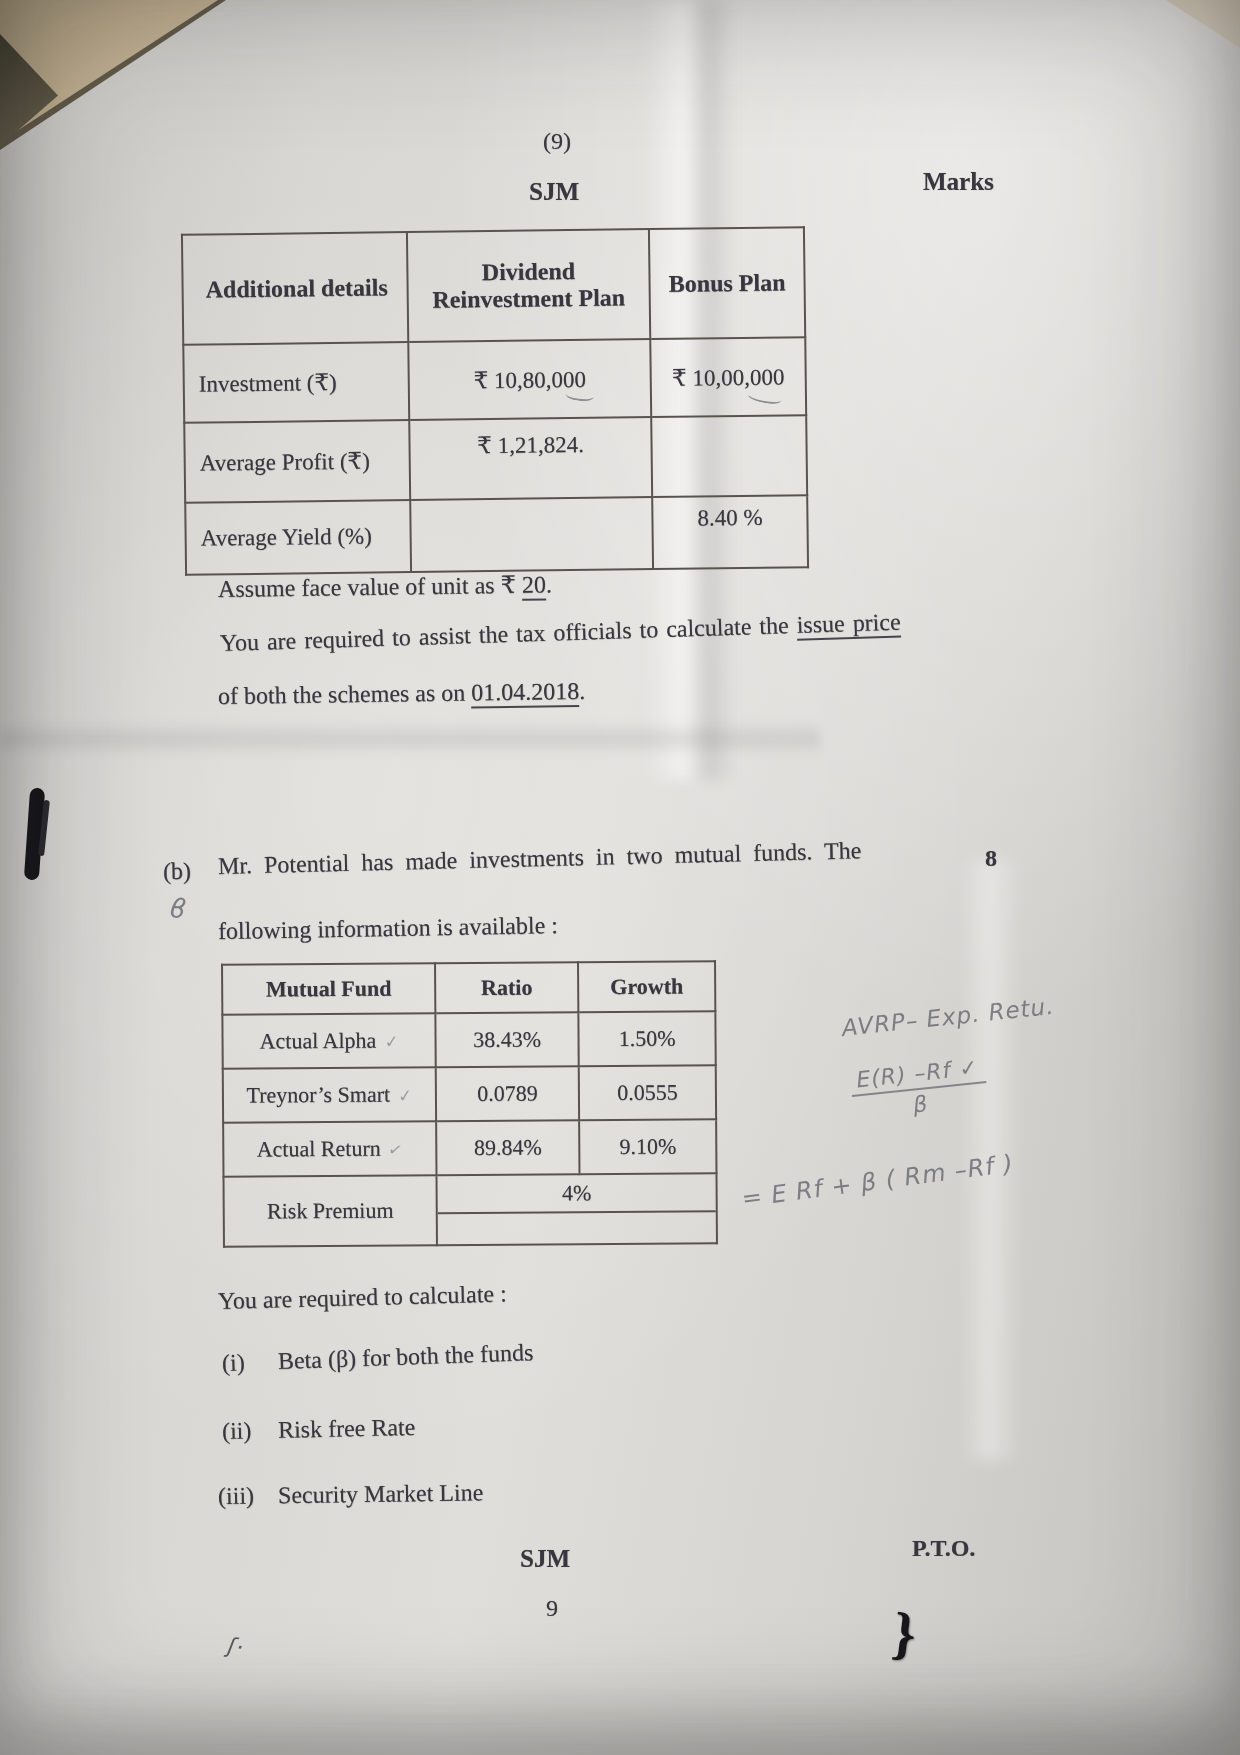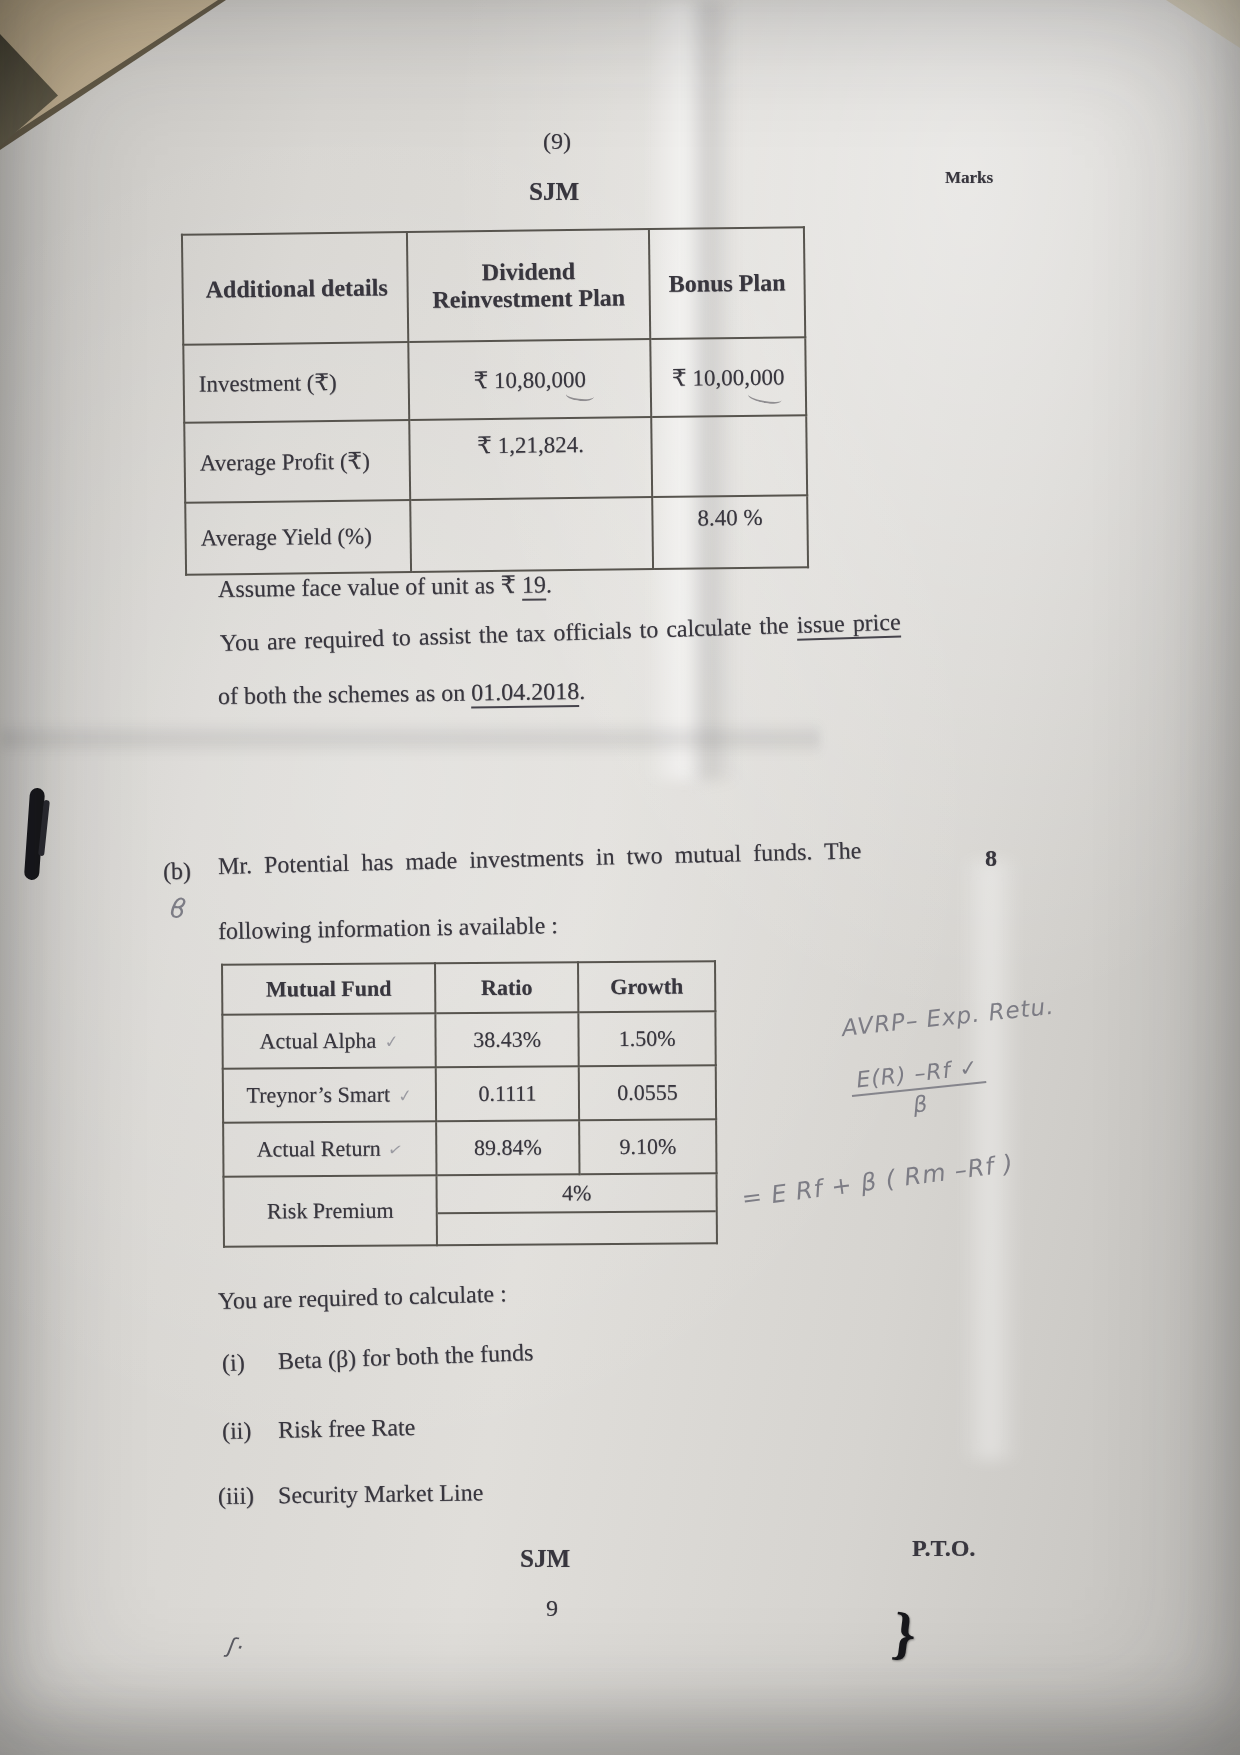--- a/index.html
+++ b/index.html
@@ -83,7 +83,7 @@
 
   <div class="center-line print abs" style="top:128px;width:1114px;font-size:24px;">(9)</div>
   <div class="center-line print b abs" style="top:178px;width:1108px;font-size:25px;">SJM</div>
-  <div class="print b abs" style="left:945px;top:168px;font-size:17px;">Marks</div>
+  <div class="print b abs" style="left:923px;top:168px;font-size:25px;">Marks</div>
 
   <table id="t1" class="print">
     <colgroup>

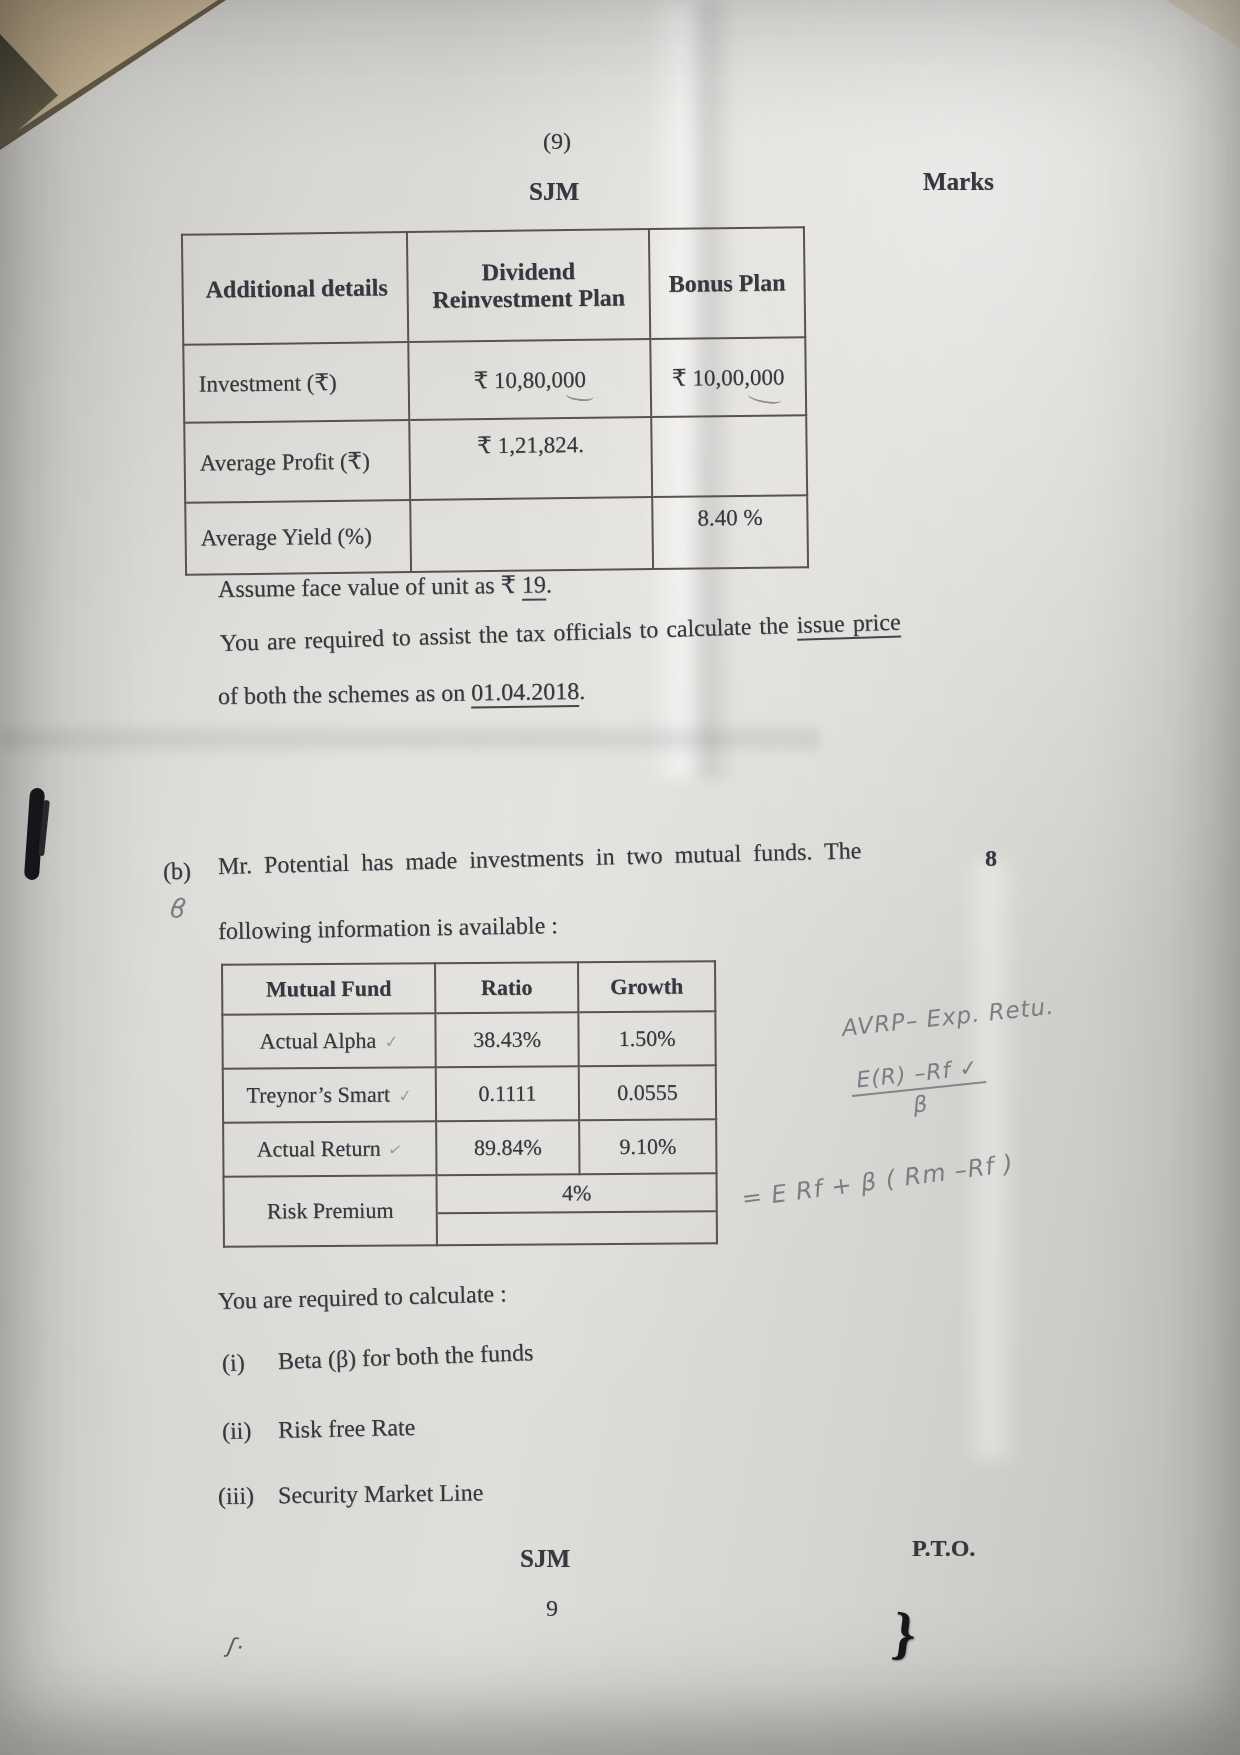--- a/index.html
+++ b/index.html
@@ -121,7 +121,7 @@
   <div class="pencil-swoosh" style="left:748px;top:392px;width:34px;transform:rotate(11deg);"></div>
 
   <div class="print abs" style="left:218px;top:575px;font-size:24px;transform:rotate(-0.8deg);transform-origin:left center;">
-    <span>Assume face value of unit as ₹ </span><span class="u">19</span><span>.</span>
+    <span>Assume face value of unit as ₹ </span><span class="u">20</span><span>.</span>
   </div>
   <div class="print abs" style="left:220px;top:630px;font-size:24px;word-spacing:2px;transform:rotate(-1.8deg);transform-origin:left center;">
     <span>You are required to assist the tax officials to calculate the </span><span class="u">issue price</span>

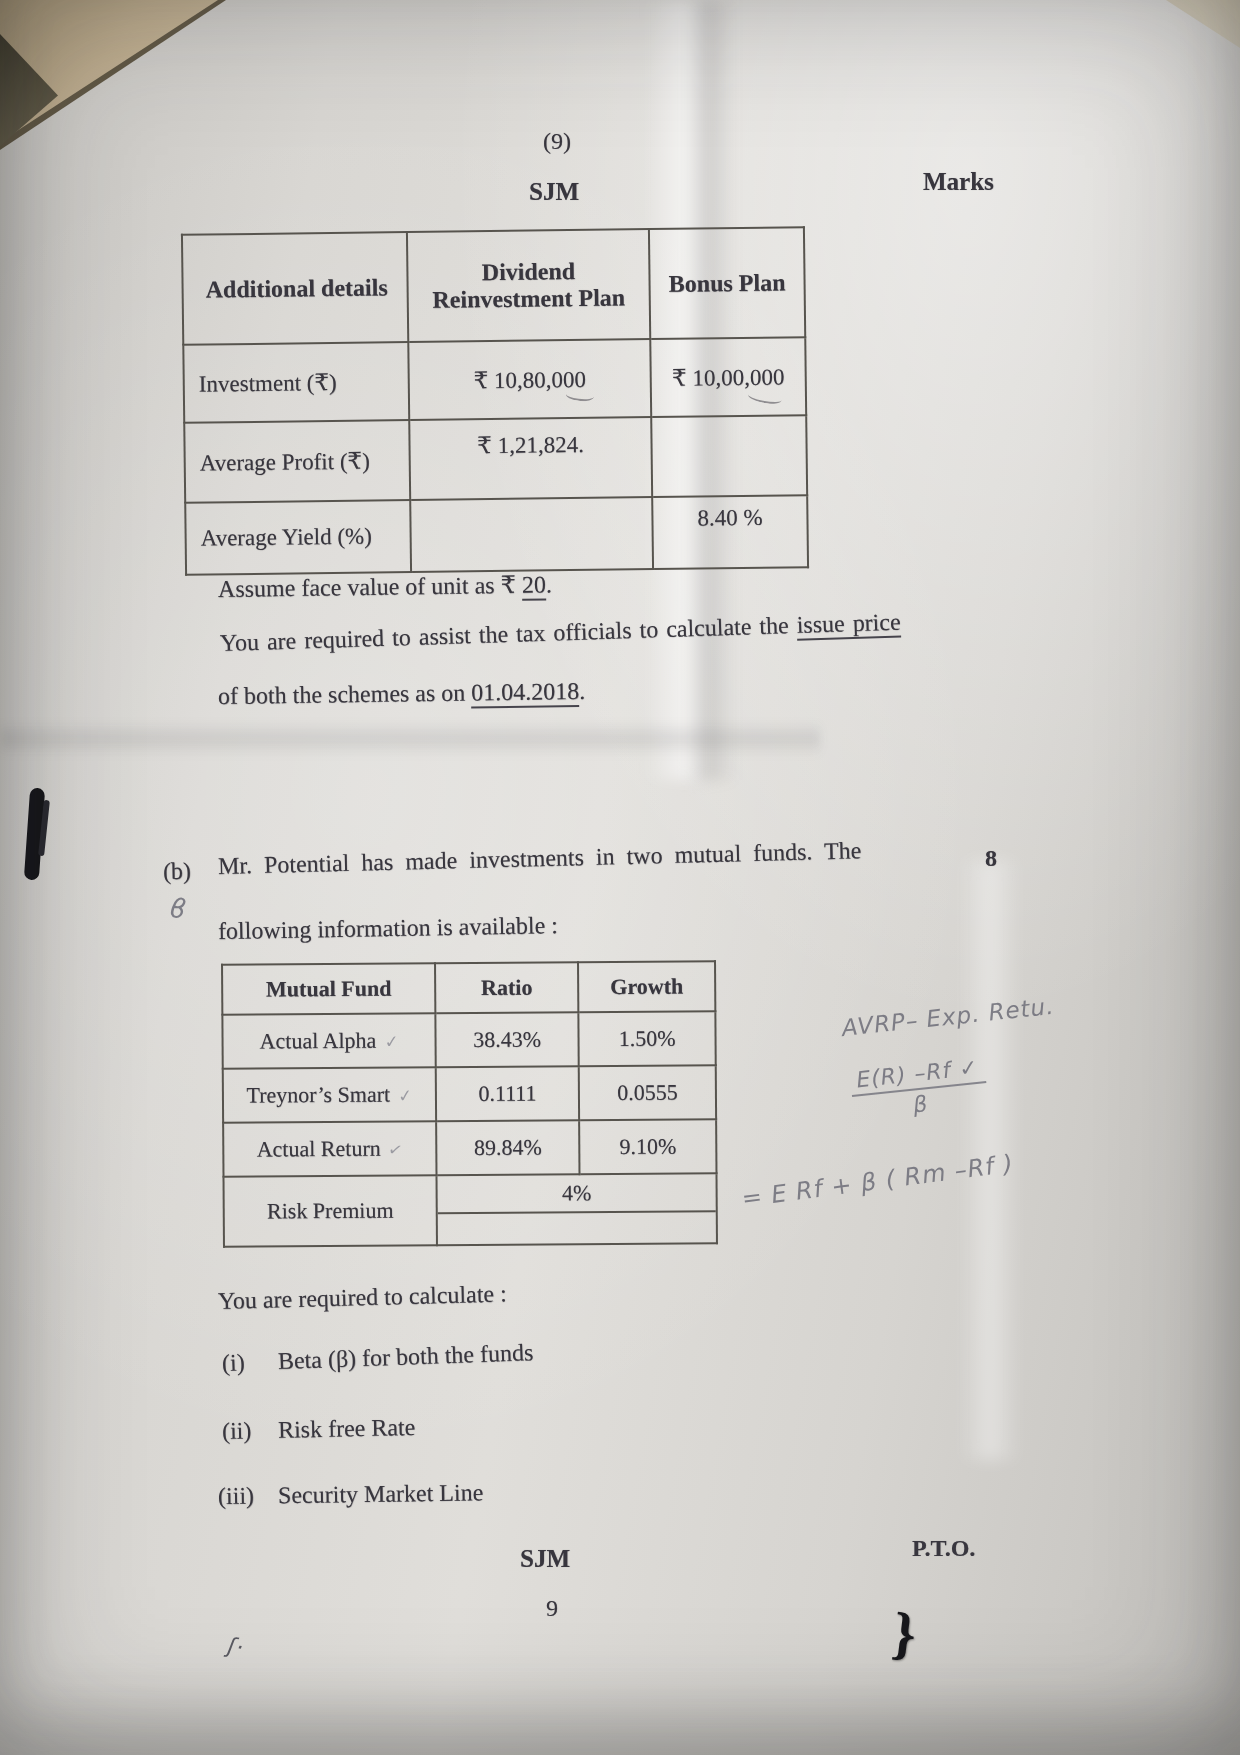--- a/index.html
+++ b/index.html
@@ -155,7 +155,7 @@
     </tr>
     <tr>
       <td><span>Treynor’s Smart</span><span class="tick" style="transform:rotate(-6deg);">✓</span></td>
-      <td>0.1111</td>
+      <td>0.0789</td>
       <td>0.0555</td>
     </tr>
     <tr style="height:54px;">

